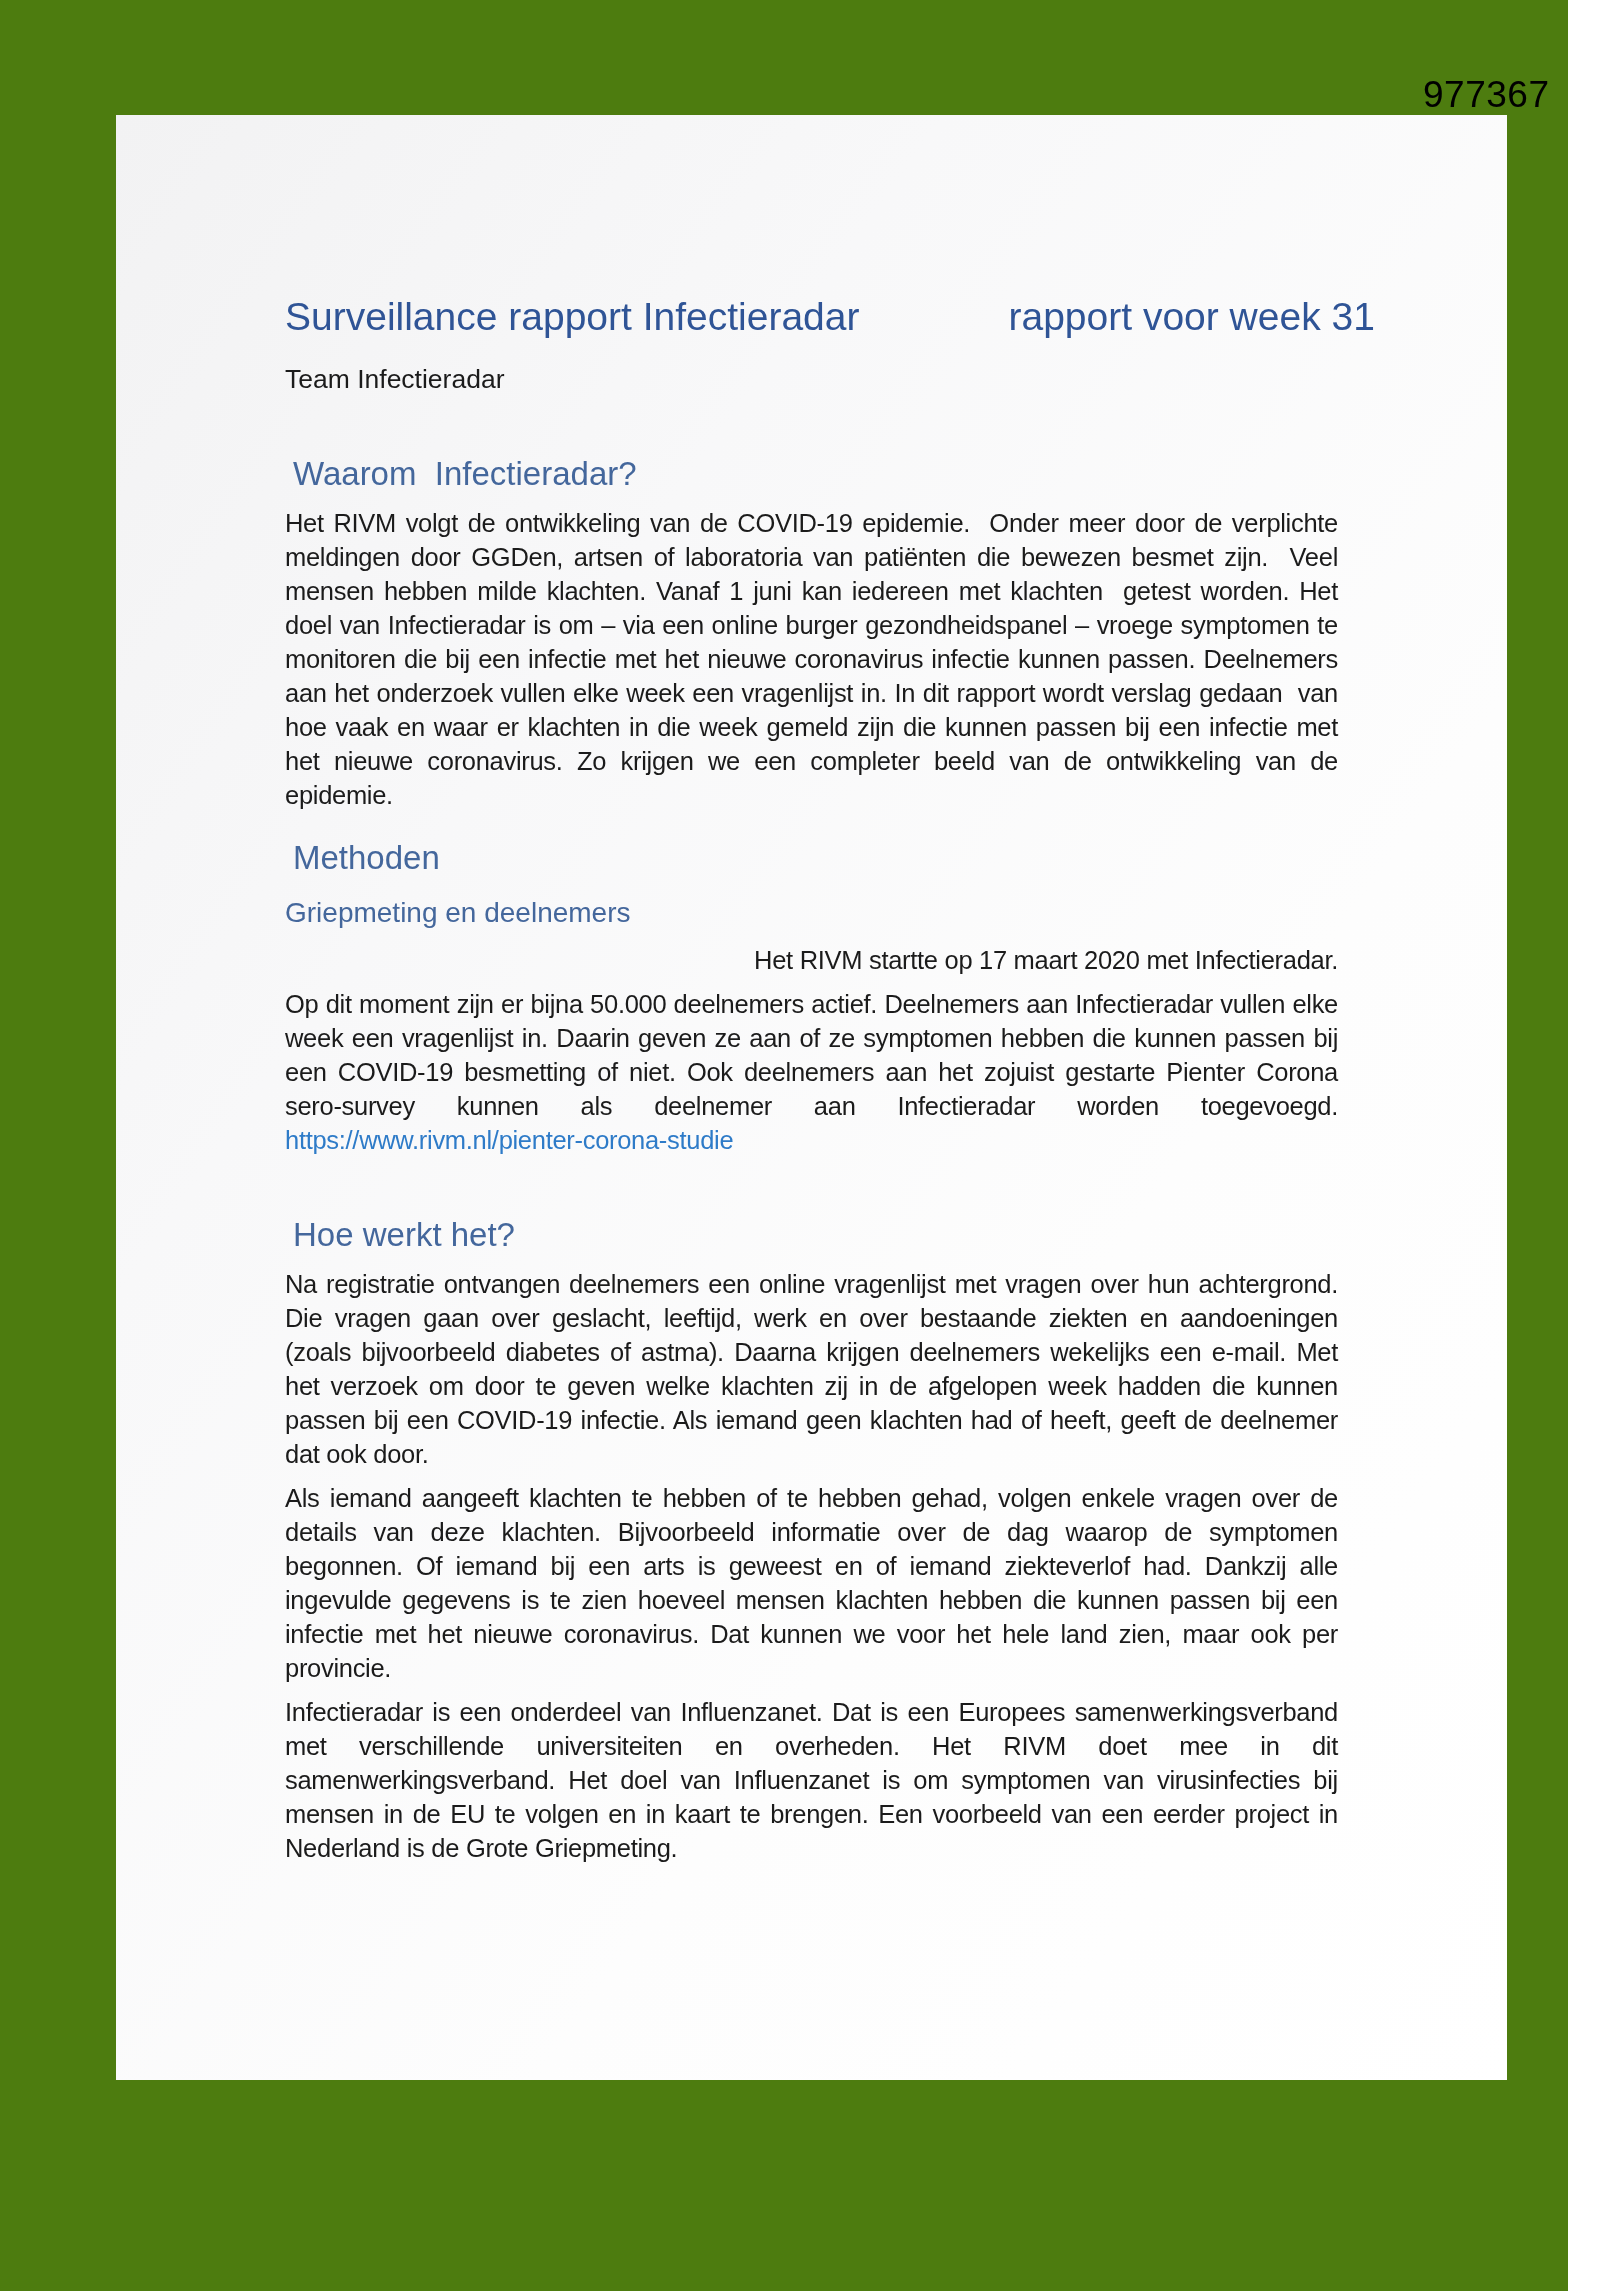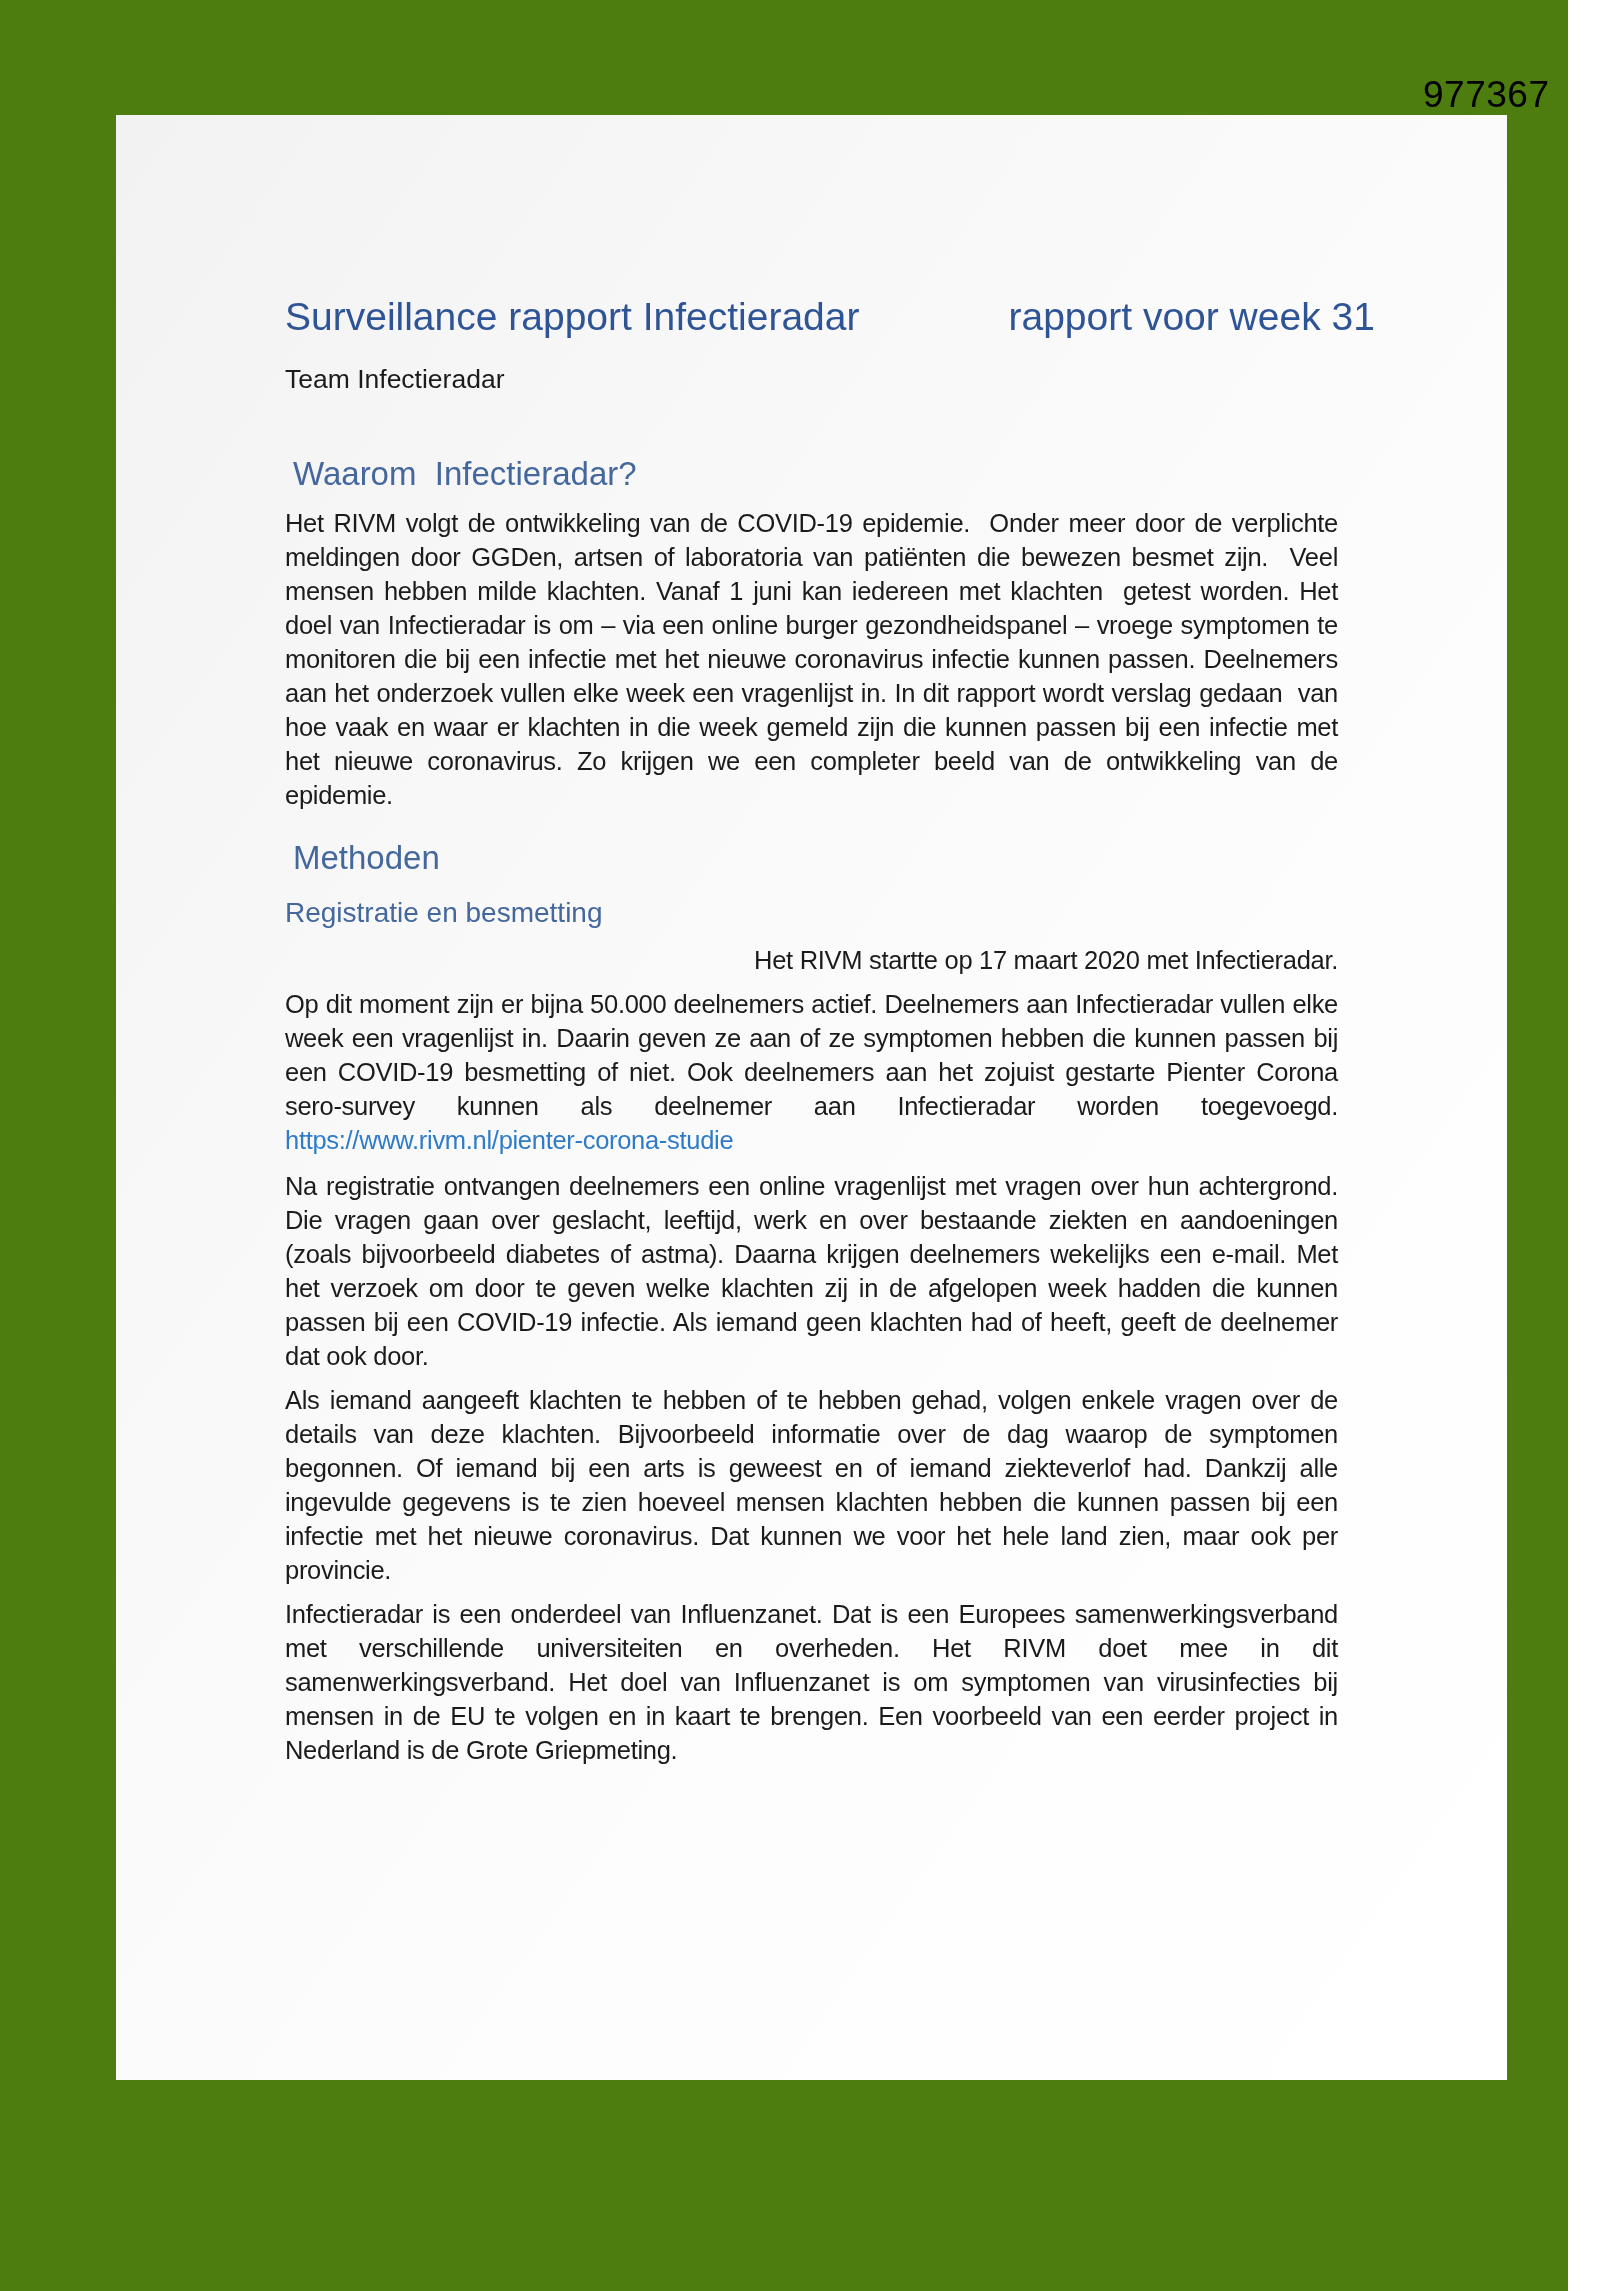--- a/index.html
+++ b/index.html
@@ -121,7 +121,7 @@
 
     <h2 class="sec tight">Methoden</h2>
 
-    <h3 class="subsec">Registratie en besmetting</h3>
+    <h3 class="subsec">Griepmeting en deelnemers</h3>
 
     <p class="body no-justify">Het RIVM startte op 17 maart 2020 met Infectieradar.</p>
 

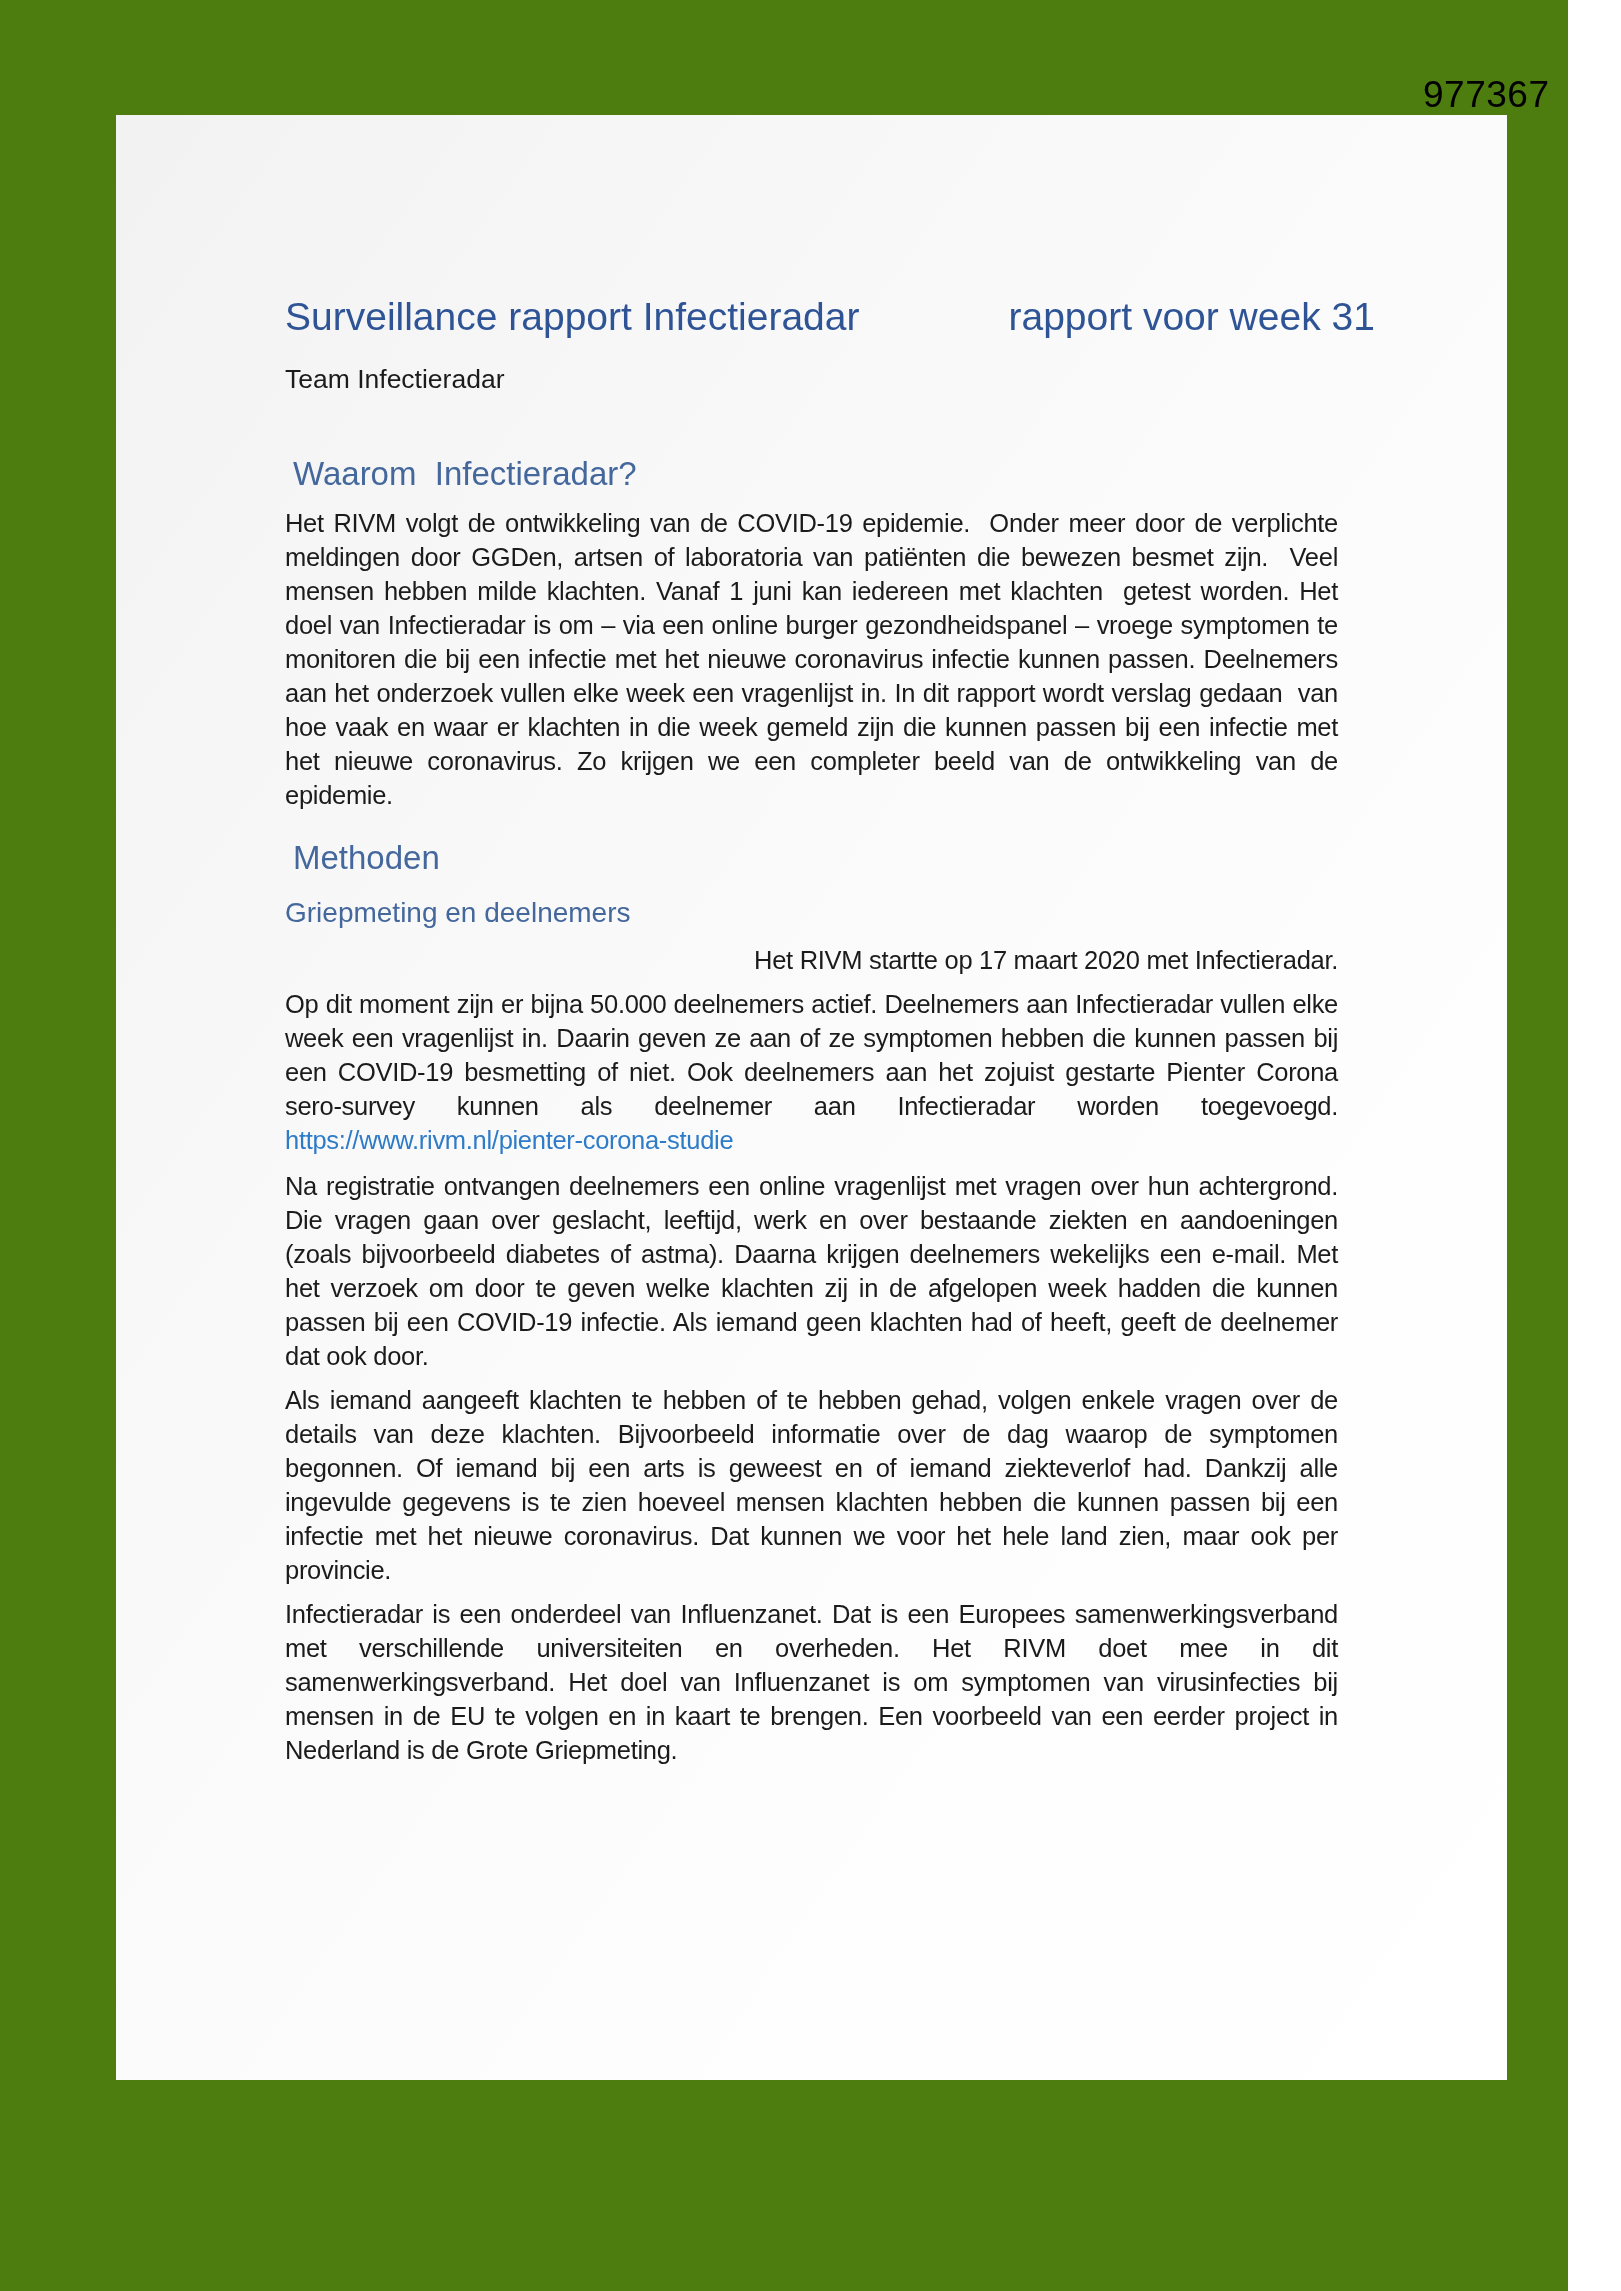--- a/index.html
+++ b/index.html
@@ -127,6 +127,7 @@
 
     <p class="body para-gap"><span>Op dit moment zijn er bijna 50.000 deelnemers actief. Deelnemers aan Infectieradar vullen elke week een vragenlijst in. Daarin geven ze aan of ze symptomen hebben die kunnen passen bij een COVID-19 besmetting of niet. Ook deelnemers aan het zojuist gestarte Pienter Corona sero-survey kunnen als deelnemer aan Infectieradar worden toegevoegd. </span><a class="doc-link">https://www.rivm.nl/pienter-corona-studie</a></p>
 
+    <h2 class="sec">Hoe werkt het?</h2>
 
     <p class="body">Na registratie ontvangen deelnemers een online vragenlijst met vragen over hun achtergrond. Die vragen gaan over geslacht, leeftijd, werk en over bestaande ziekten en aandoeningen (zoals bijvoorbeeld diabetes of astma). Daarna krijgen deelnemers wekelijks een e-mail. Met het verzoek om door te geven welke klachten zij in de afgelopen week hadden die kunnen passen bij een COVID-19 infectie. Als iemand geen klachten had of heeft, geeft de deelnemer dat ook door.</p>
 

